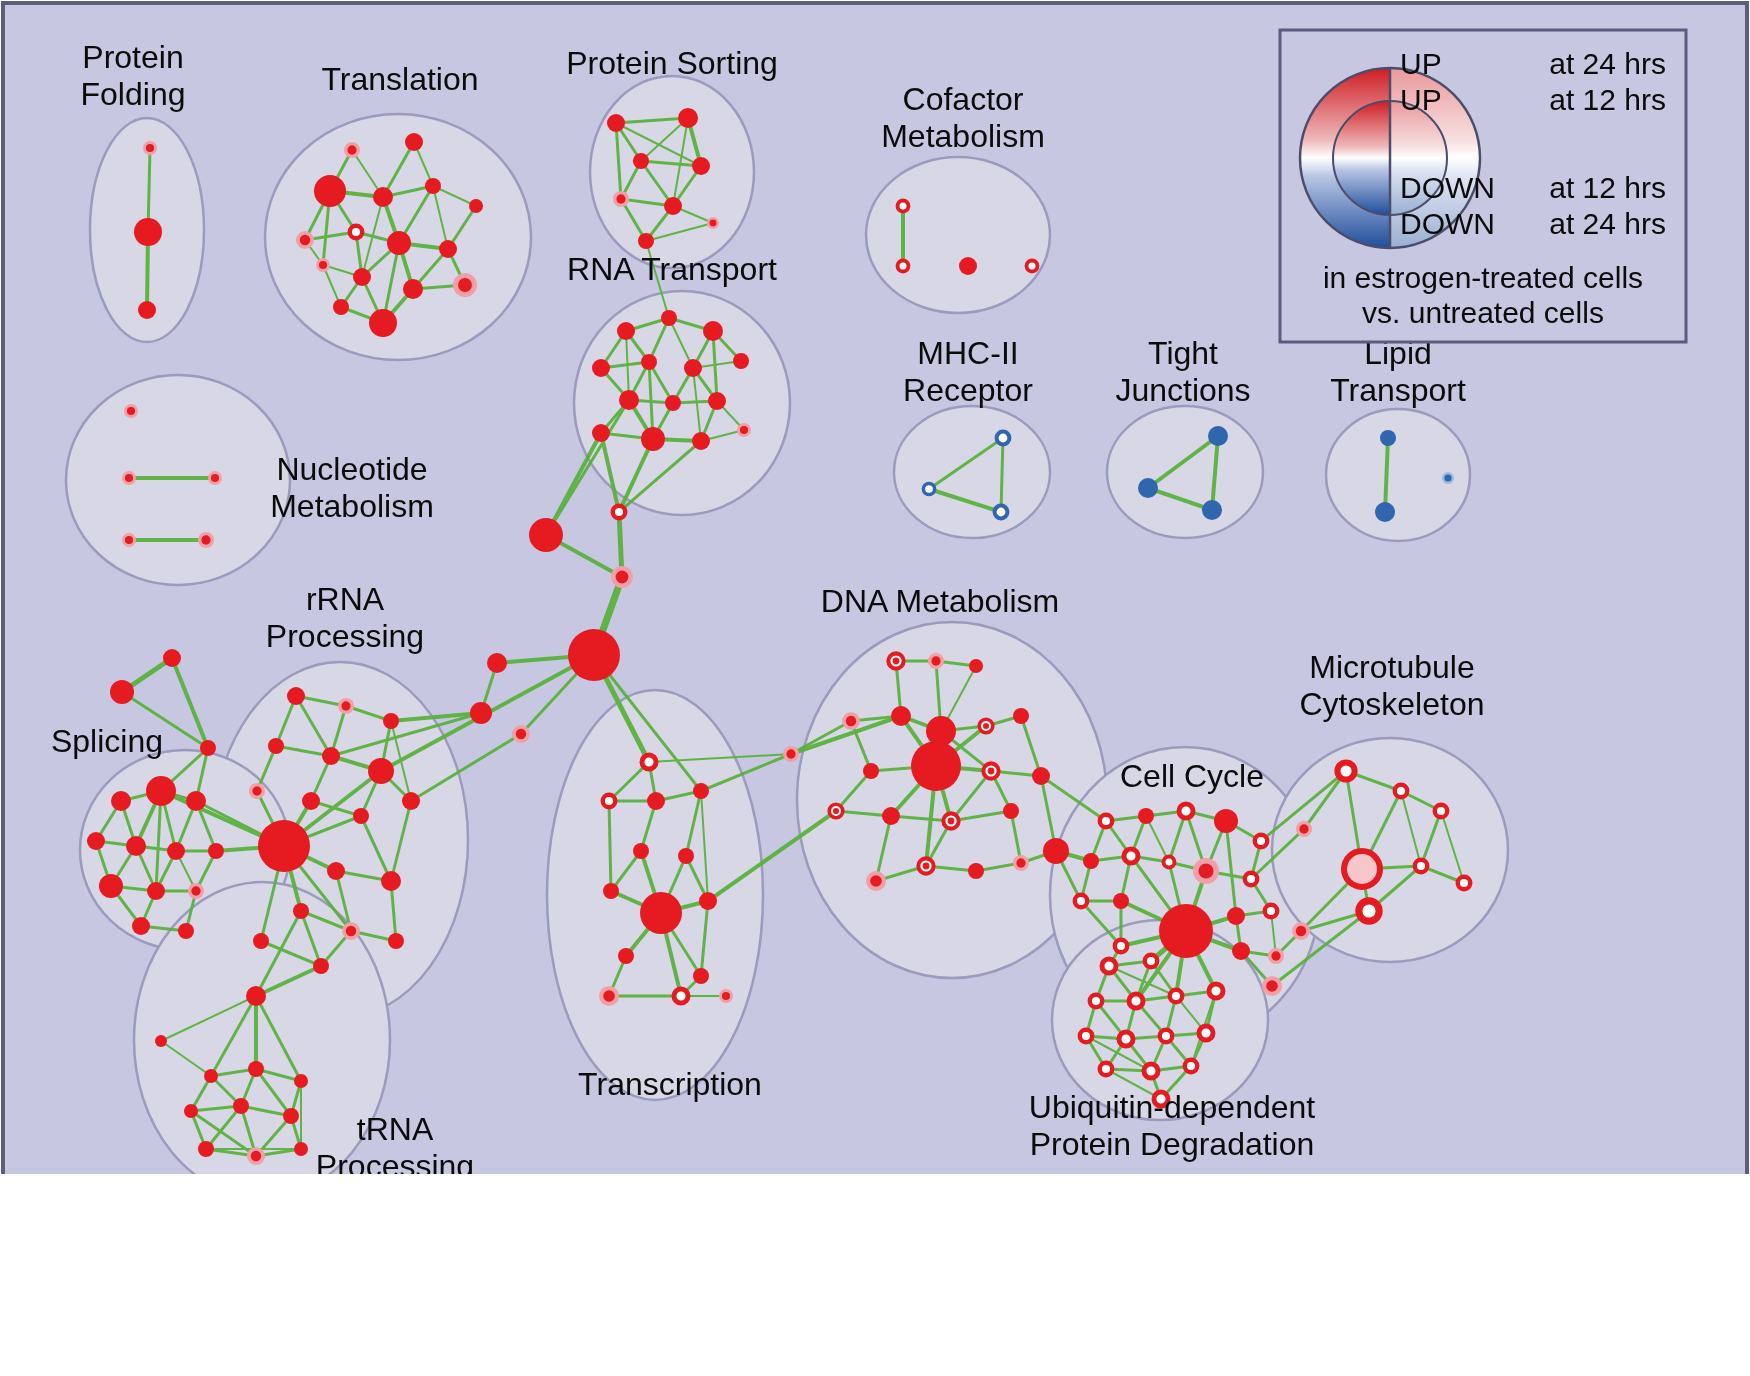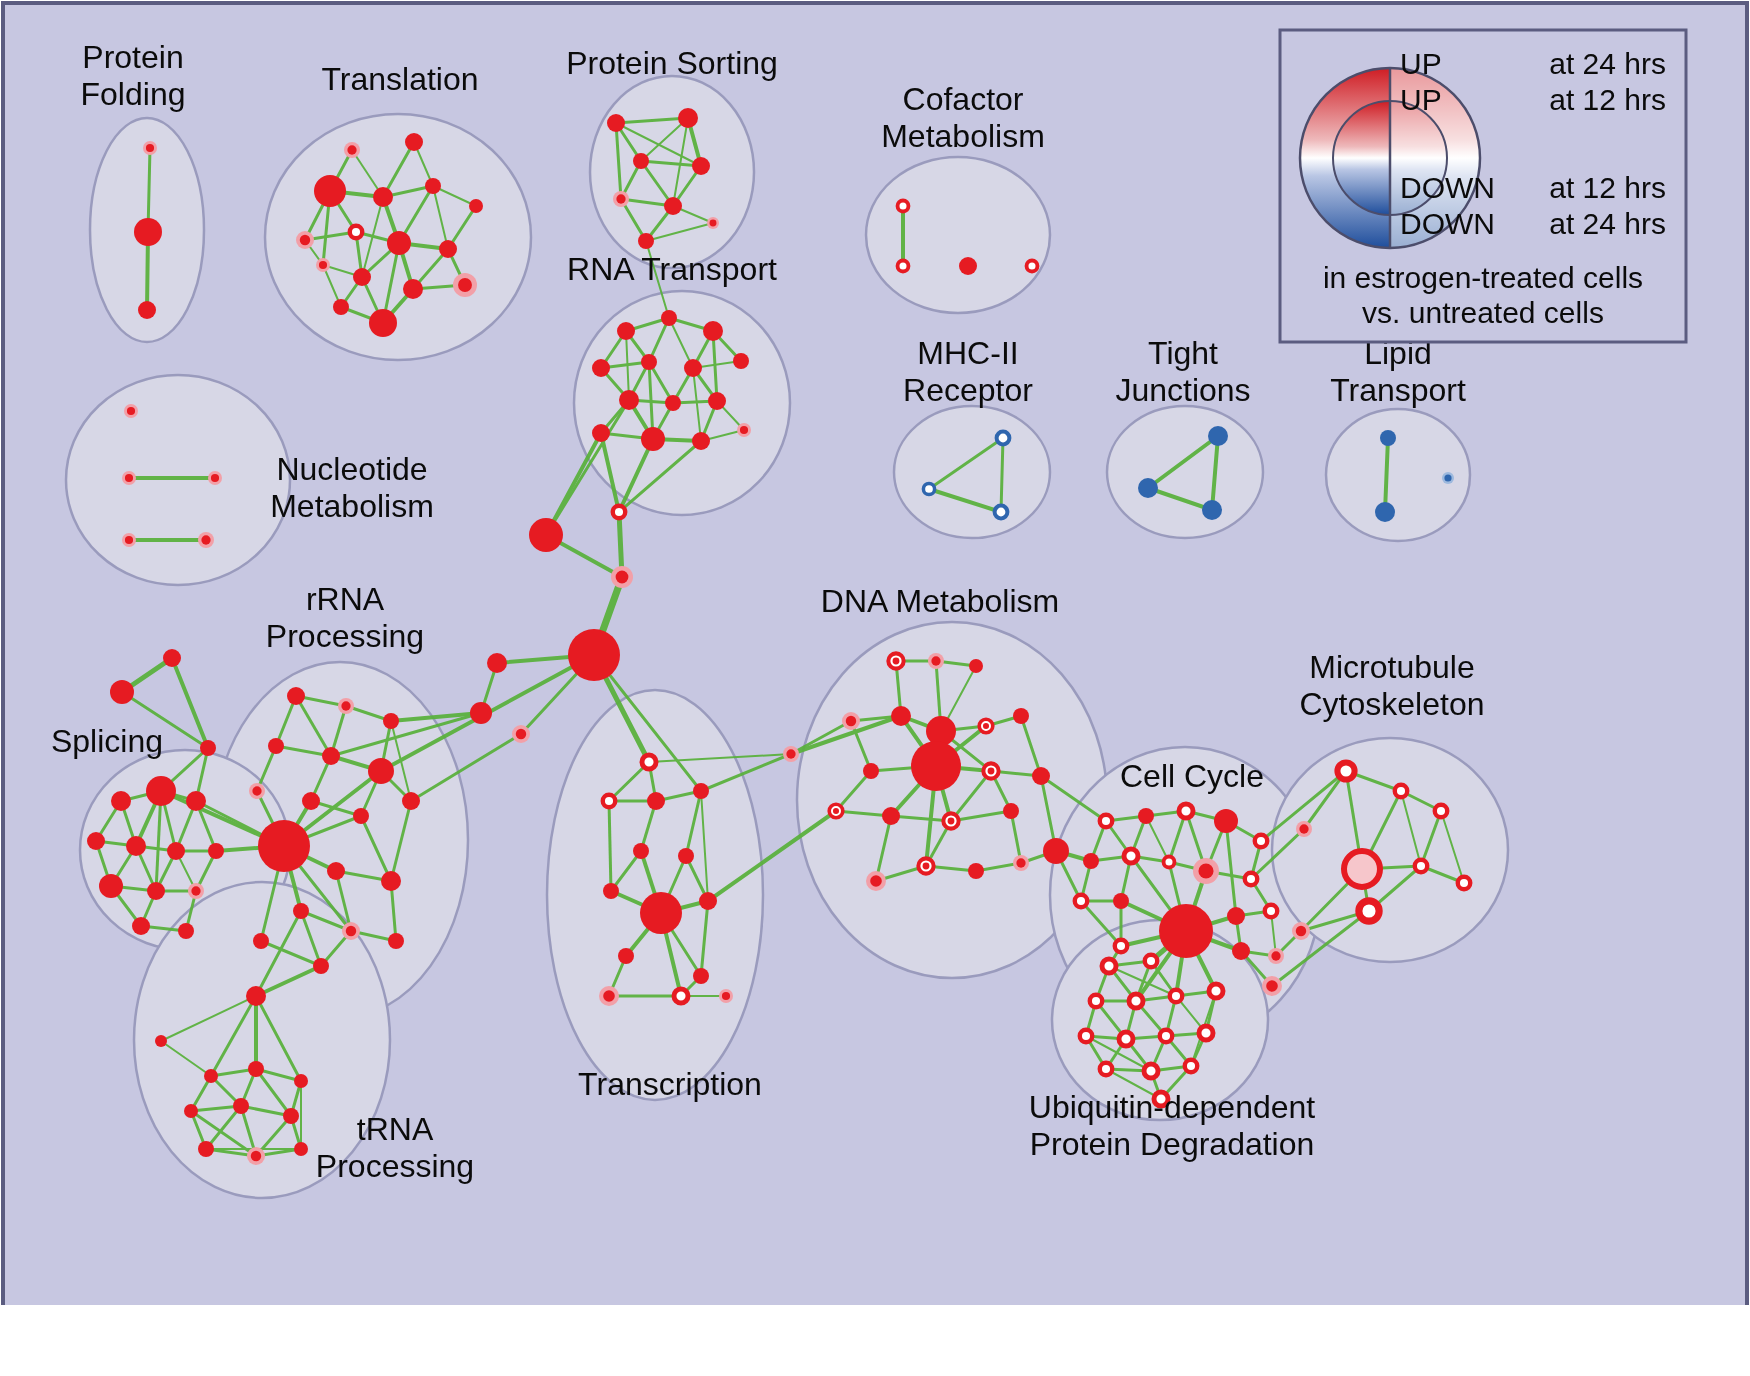--- a/index.html
+++ b/index.html
@@ -3,7 +3,7 @@
 <meta charset="utf-8">
 <style>
   html,body{margin:0;padding:0;background:#ffffff;}
-  .wrap{position:relative;width:1750px;height:1305px;font-family:"Liberation Sans",sans-serif;}
+  .wrap{position:relative;width:1750px;height:1174px;font-family:"Liberation Sans",sans-serif;}
   svg{display:block;}
   svg text{font-family:"Liberation Sans",sans-serif;fill:#0b0b0b;}
 </style>

